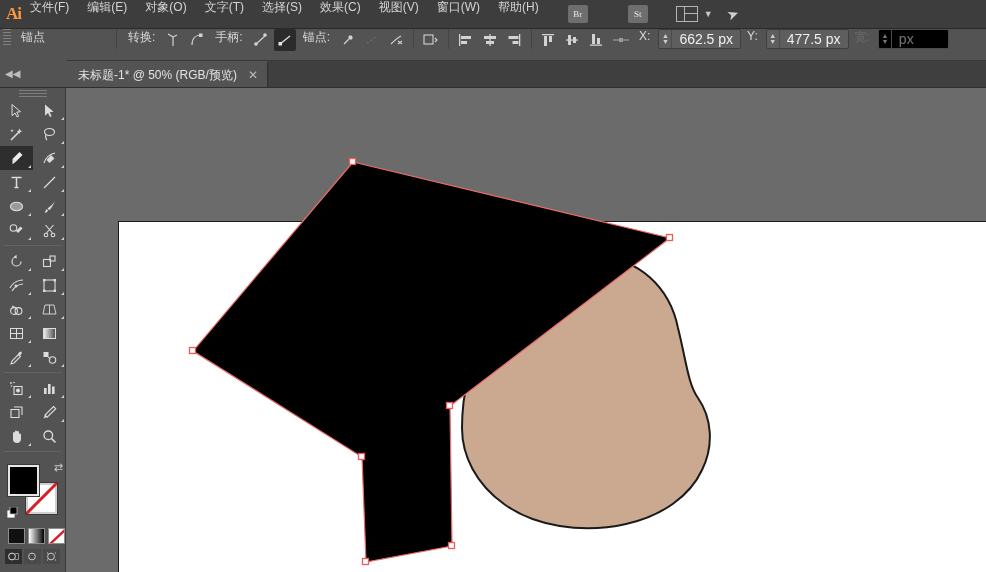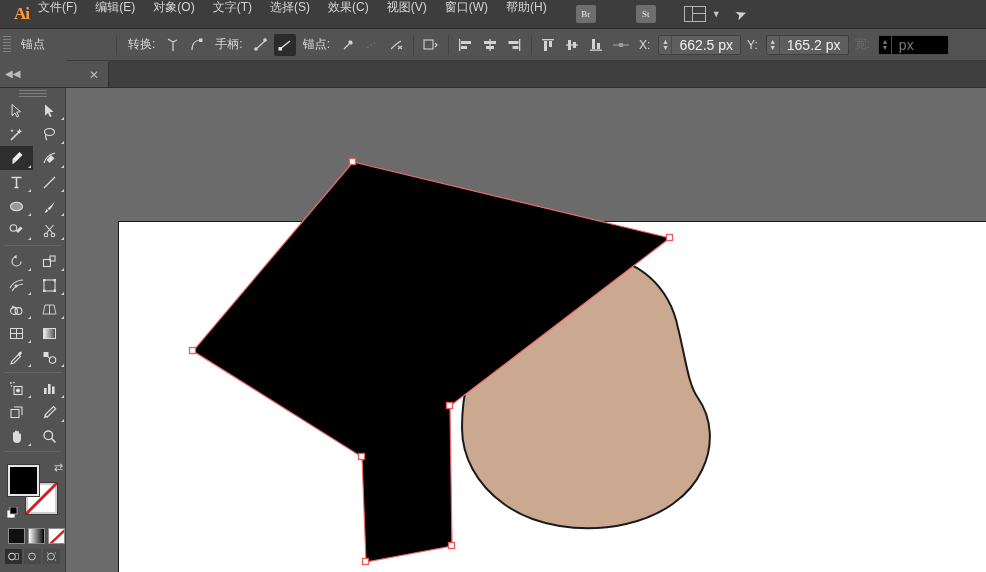--- a/index.html
+++ b/index.html
@@ -21,7 +21,6 @@
     background:#3d3d3d;
     display:flex; align-items:center;
     border-bottom:1px solid #2a2a2a;
-    padding-left:8px;
   }
   #ai-logo {
     width:34px; height:29px; display:flex; align-items:center; justify-content:center;

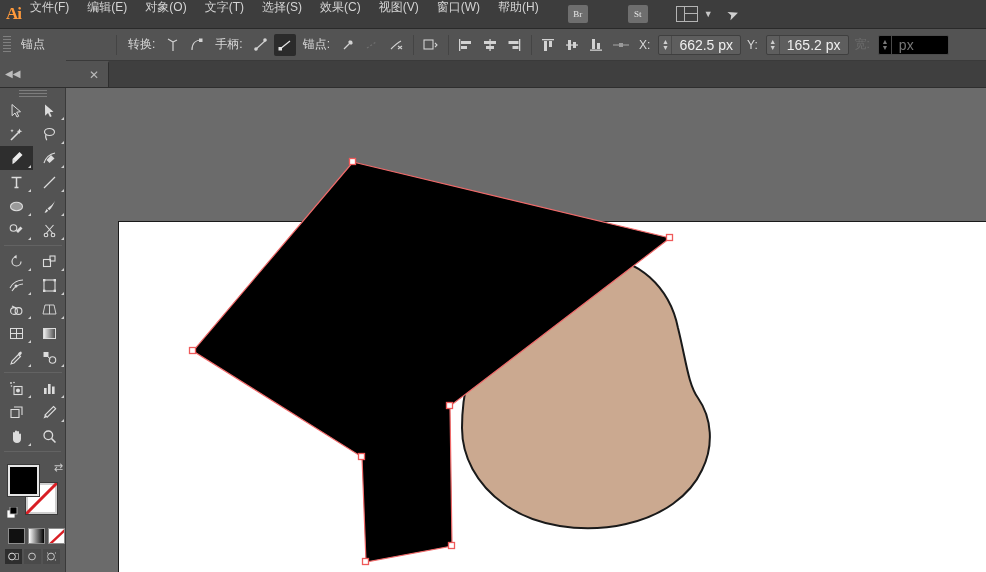--- a/index.html
+++ b/index.html
@@ -50,7 +50,7 @@
   #controlbar {
     position:absolute; left:0; top:29px; width:986px; height:32px;
     background:#535353; border-bottom:1px solid #3a3a3a;
-    display:flex; align-items:center;
+    display:flex; 
   }
   .grip { width:8px; height:18px; margin:0 4px 0 3px;
      background:repeating-linear-gradient(to bottom,#808080 0 1px,transparent 1px 3px);}

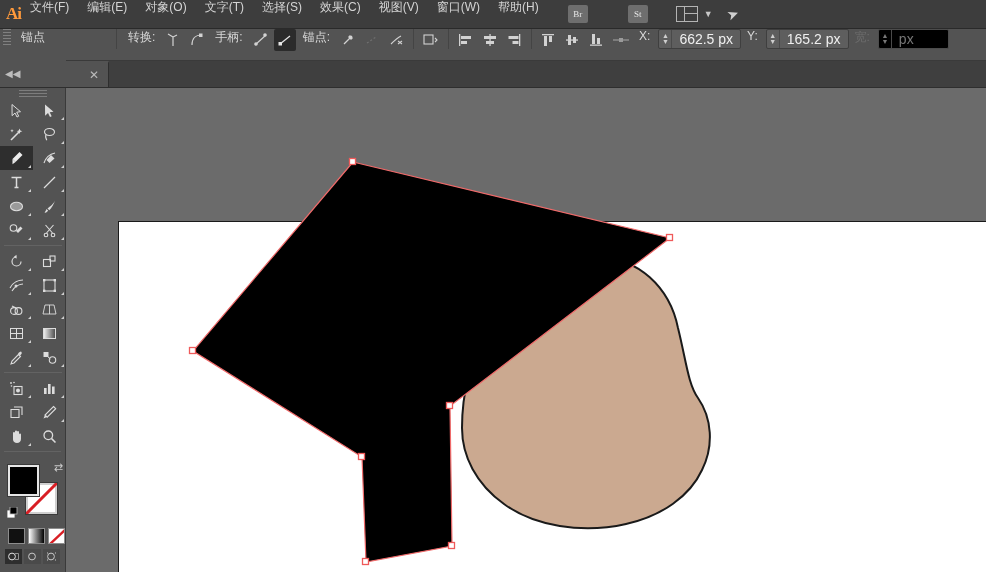--- a/index.html
+++ b/index.html
@@ -312,7 +312,7 @@
         <span>▲</span>
         <span>▼</span>
       </div>
-    <div class="val">165.2 px</div>
+    <div class="val">477.5 px</div>
   </div>
 
   <div class="cb-label dim">宽:</div>

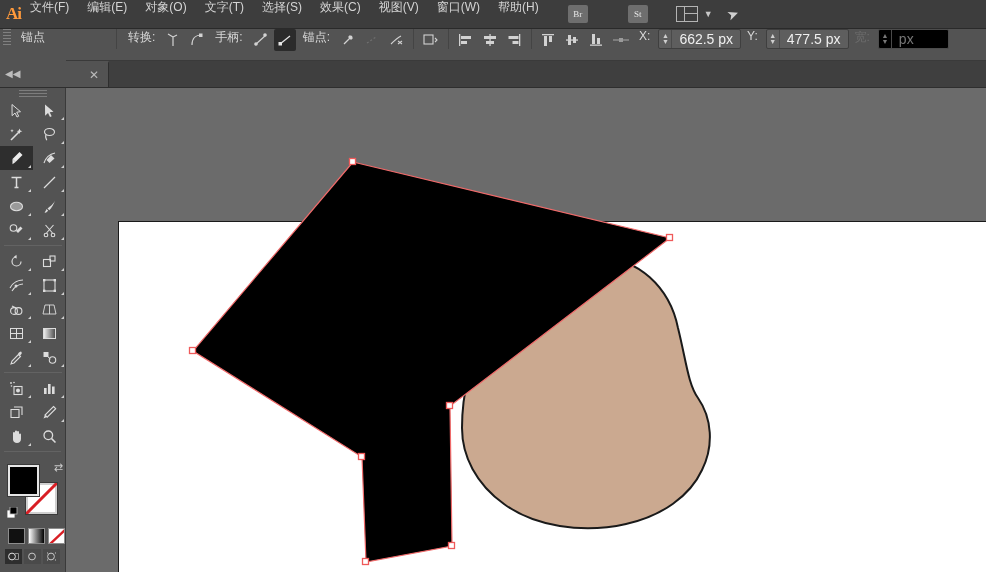--- a/index.html
+++ b/index.html
@@ -328,6 +328,7 @@
 <div id="tabbar">
   <div id="panel-collapse">◀◀</div>
   <div id="doctab">
+    <span>未标题-1* @ 50% (RGB/预览)</span>
     <span id="tab-close">✕</span>
   </div>
 </div>

